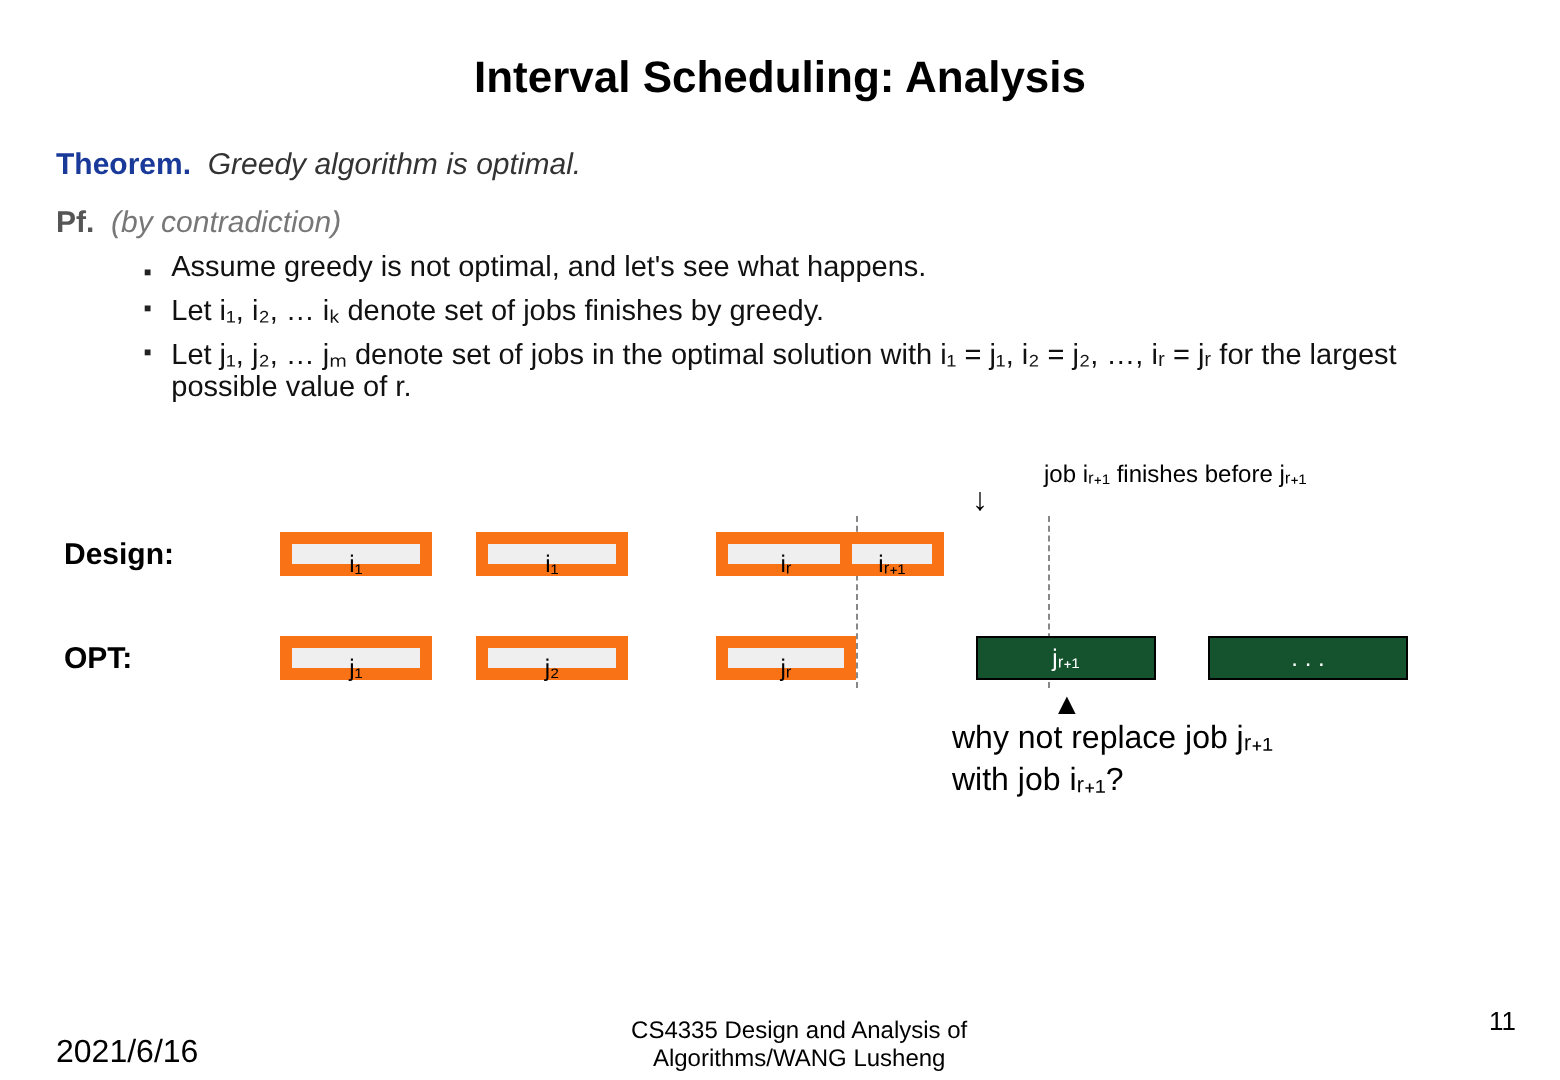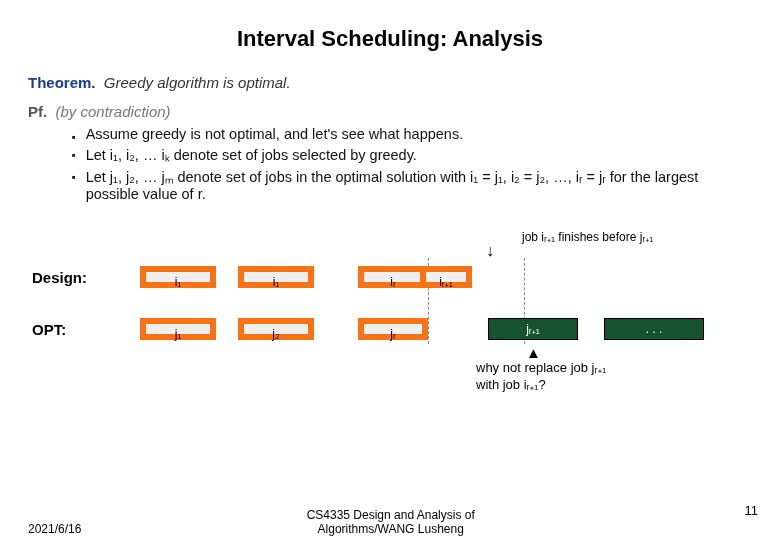--- a/index.html
+++ b/index.html
@@ -65,7 +65,7 @@
       </div>
     <div class="bitem">
         <span class="sq">■</span>
-        <span>Let i₁, i₂, … iₖ denote set of jobs selected by greedy.</span>
+        <span>Let i₁, i₂, … iₖ denote set of jobs finishes by greedy.</span>
       </div>
     <div class="bitem">
         <span class="sq">■</span>

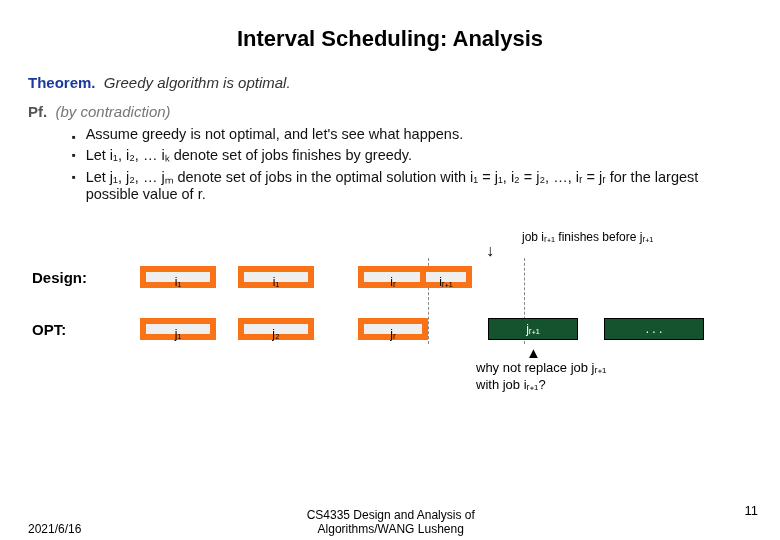--- a/index.html
+++ b/index.html
@@ -36,7 +36,7 @@
   .bar.blue { background: #14532d; color: #fff; border: 1px solid #000; }
   .vdash { position: absolute; border-left: 1px dashed #888; }
   .arrow-up { position: absolute; font-size: 15px; color: #000; }
-  .anno-bot { position: absolute; font-size: 13px; color: #000; line-height: 1.3; }
+  .anno-bot { position: absolute; font-size: 16px; color: #000; line-height: 1.3; }
   .footer { position: absolute; bottom: 4px; left: 0; right: 0; display: flex; align-items: flex-end; }
   .fdate { font-size: 12px; color: #000; margin-left: 28px; margin-top: 24px; }
   .fcourse { font-size: 12px; color: #000; text-align: center; flex: 1; }

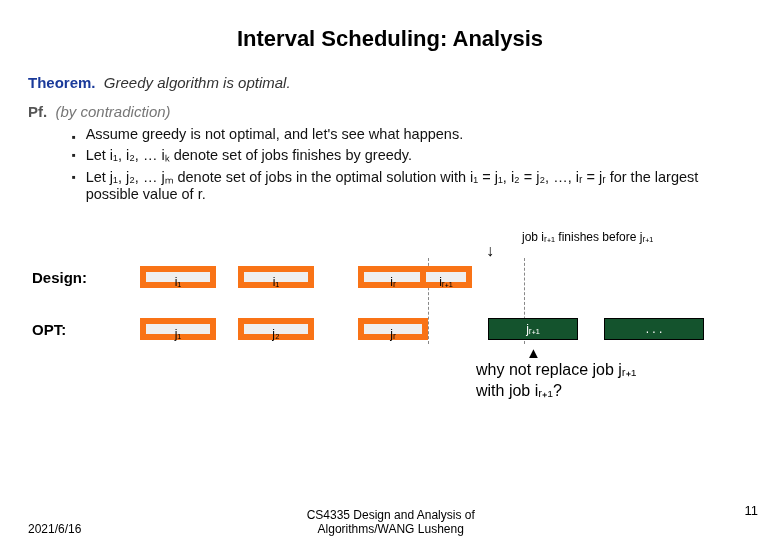--- a/index.html
+++ b/index.html
@@ -38,7 +38,7 @@
   .arrow-up { position: absolute; font-size: 15px; color: #000; }
   .anno-bot { position: absolute; font-size: 16px; color: #000; line-height: 1.3; }
   .footer { position: absolute; bottom: 4px; left: 0; right: 0; display: flex; align-items: flex-end; }
-  .fdate { font-size: 12px; color: #000; margin-left: 28px; margin-top: 24px; }
+  .fdate { font-size: 16px; color: #000; margin-left: 28px; margin-top: 24px; }
   .fcourse { font-size: 12px; color: #000; text-align: center; flex: 1; }
   .pagenum { position: absolute; right: 22px; bottom: 22px; font-size: 13px; color: #000; }
 </style>

